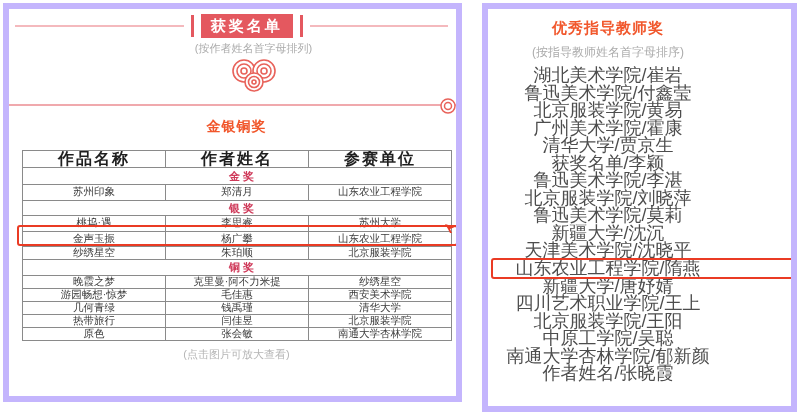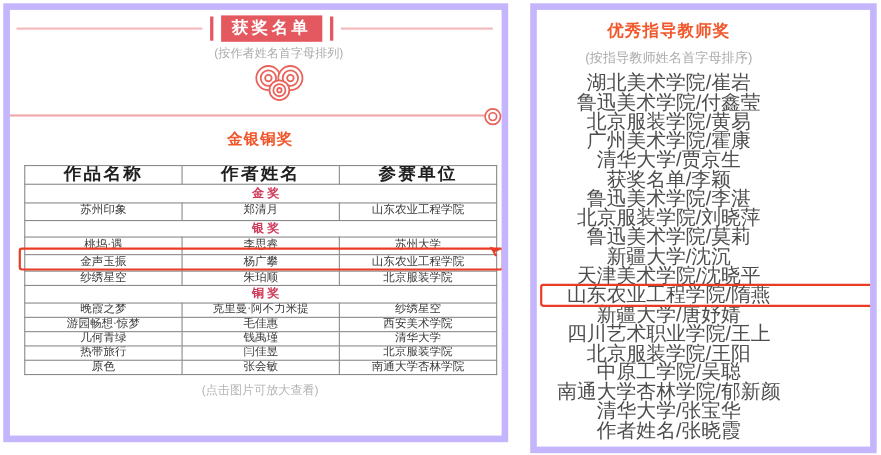--- a/index.html
+++ b/index.html
@@ -198,7 +198,6 @@
       <div class="teacher-item">北京服装学院/王阳</div>
       <div class="teacher-item">中原工学院/吴聪</div>
       <div class="teacher-item">南通大学杏林学院/郁新颜</div>
-      <div class="teacher-item">清华大学/张宝华</div>
       <div class="teacher-item">作者姓名/张晓霞</div>
     </div>
   <div class="hl hl-right"></div>

